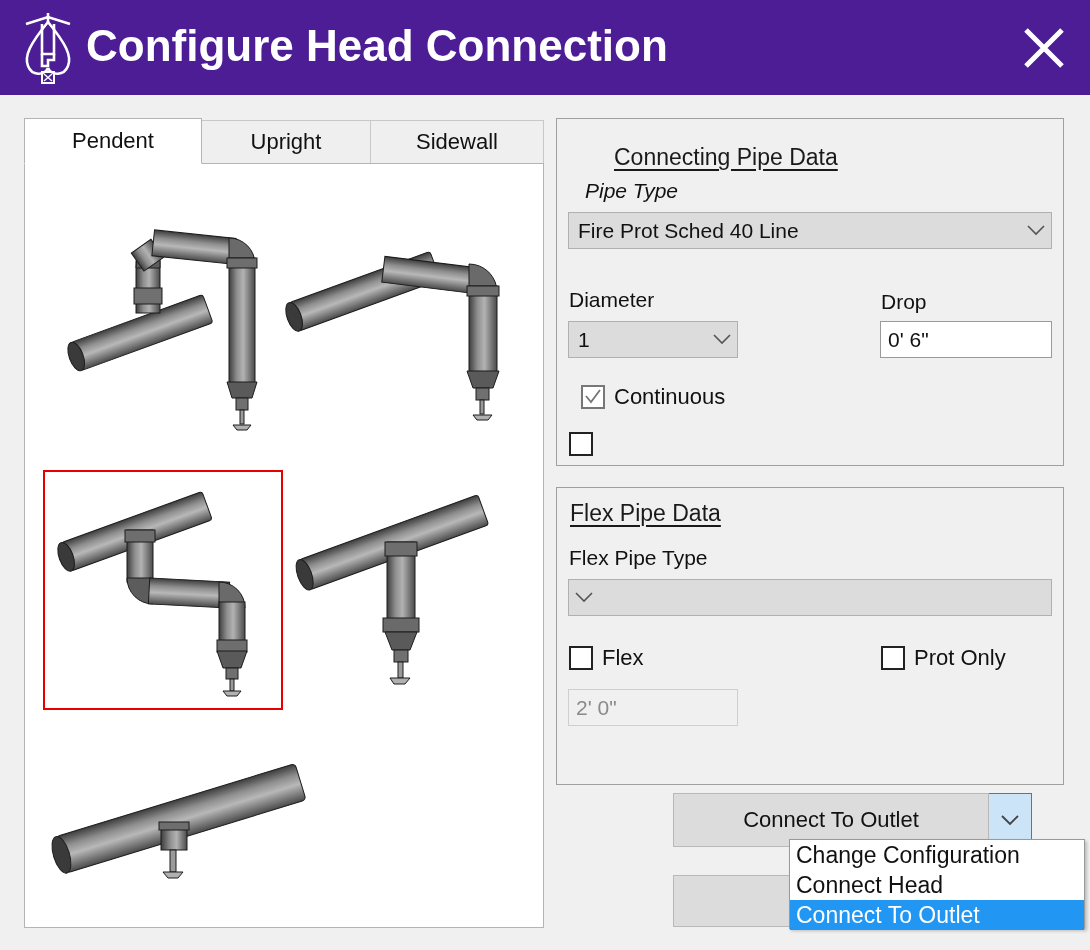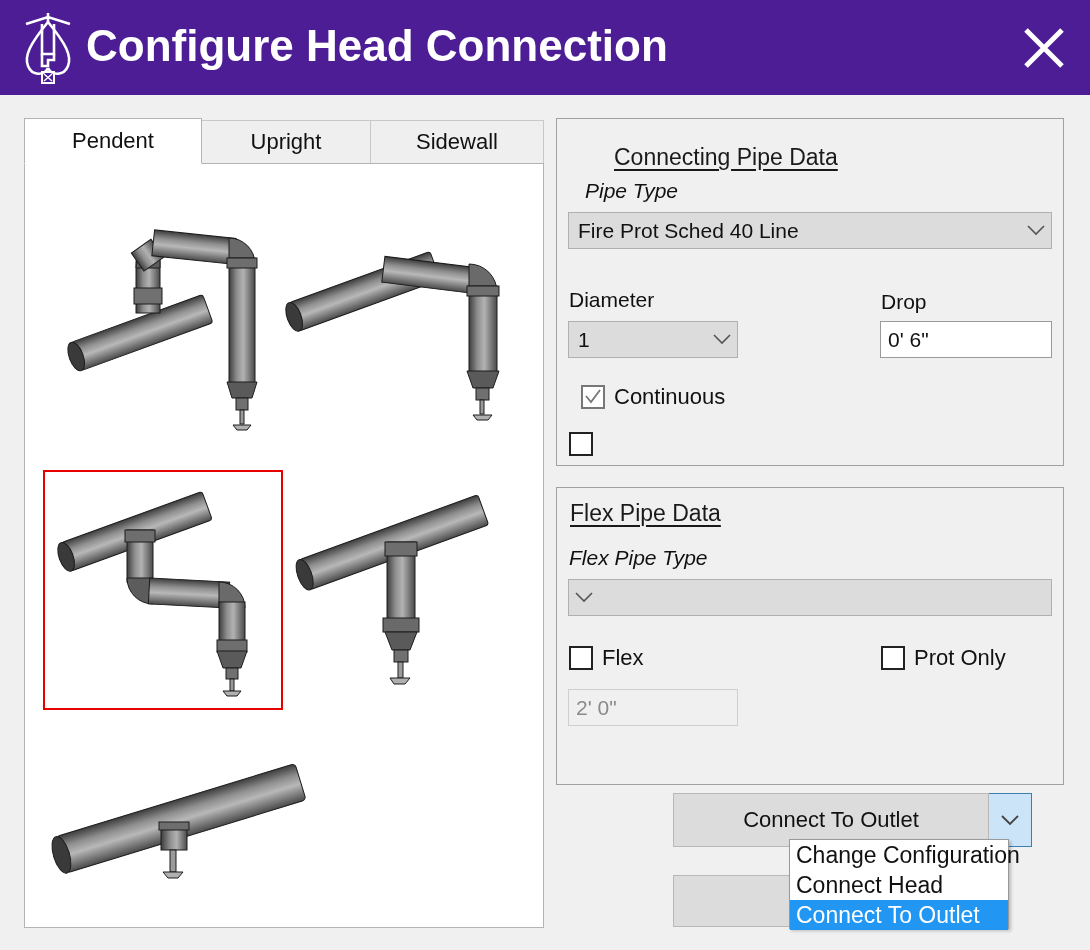--- a/index.html
+++ b/index.html
@@ -550,7 +550,7 @@
 
   <div class="group-title" style="left:13px; top:12px;">Flex Pipe Data</div>
 
-  <div class="field-label" style="left:12px; top:58px;font-style:italic;">Flex Pipe Type</div>
+  <div class="field-label" style="left:12px; top:58px;">Flex Pipe Type</div>
 
   <div class="combo" style="left:11px; top:91px; width:484px; height:37px;">
     <span class="chev">

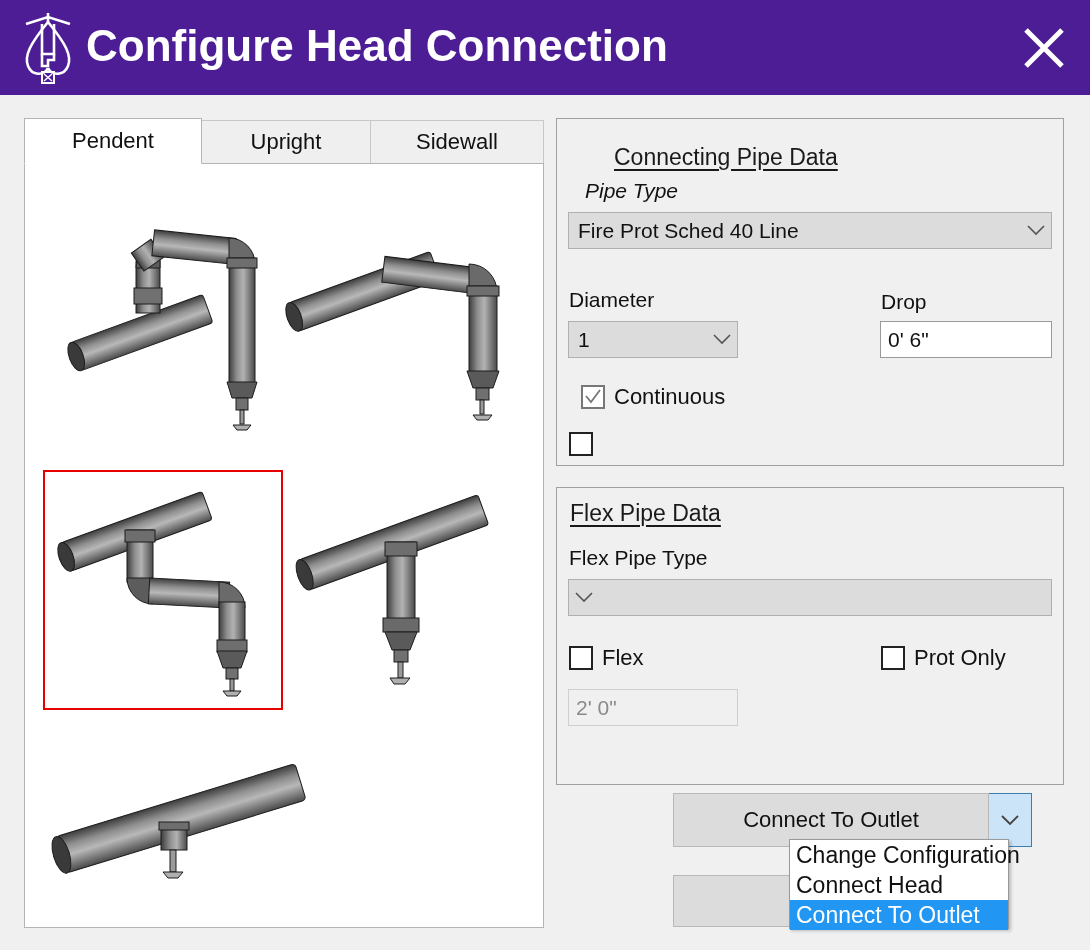--- a/index.html
+++ b/index.html
@@ -584,7 +584,7 @@
 
 <div class="pbtn" style="left:673px; top:875px; width:317px; height:52px;">Cancel</div>
 
-<div class="dropmenu" style="left:789px; top:839px; width:220px; height:90px;">
+<div class="dropmenu" style="left:789px; top:839px; width:296px; height:90px;">
   <div class="dropitem">
     <span>Change Configuration</span>
   </div>

